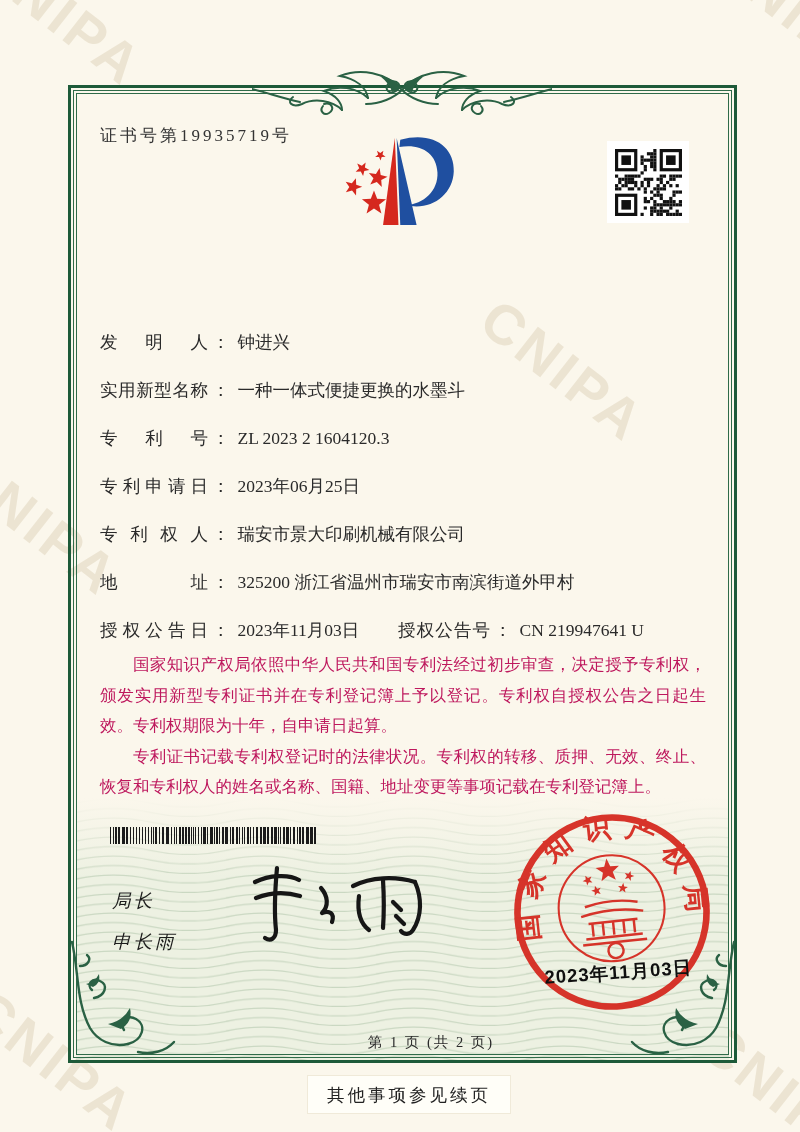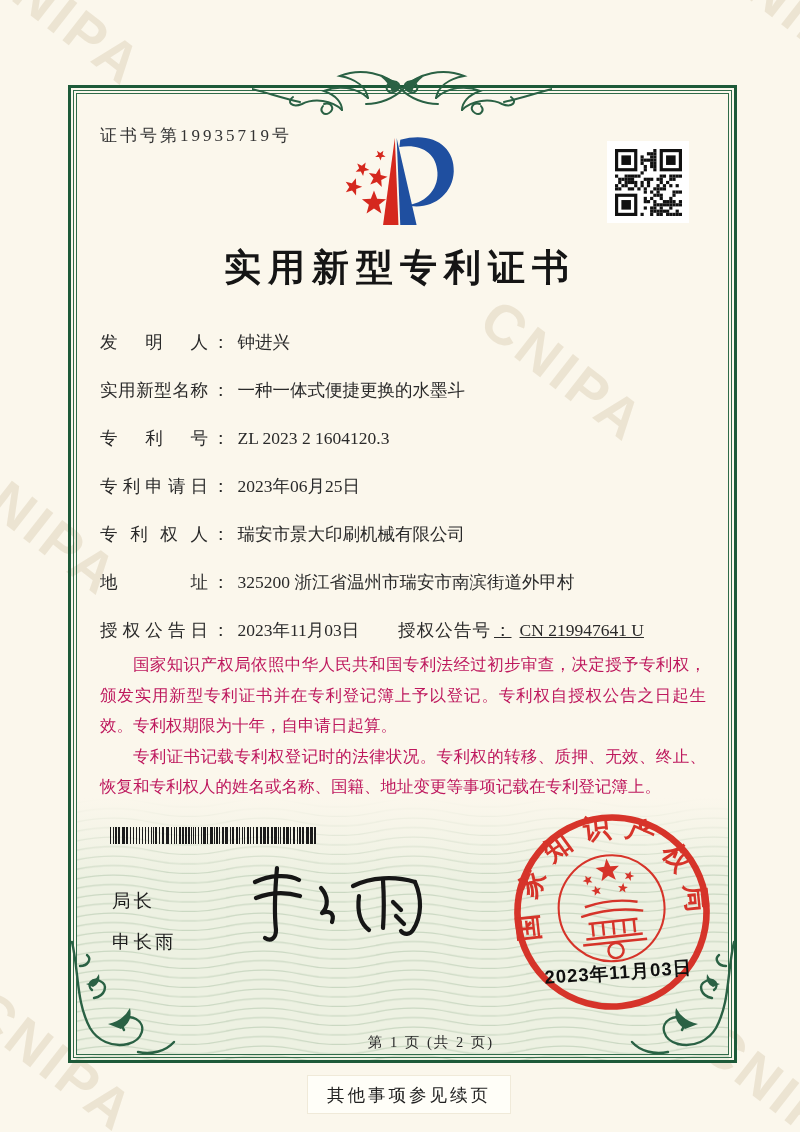--- a/index.html
+++ b/index.html
@@ -302,7 +302,6 @@
       </svg>
   </div>
 
-  <div class="title">实用新型专利证书</div>
 
   <div class="fields">
     <div class="frow">

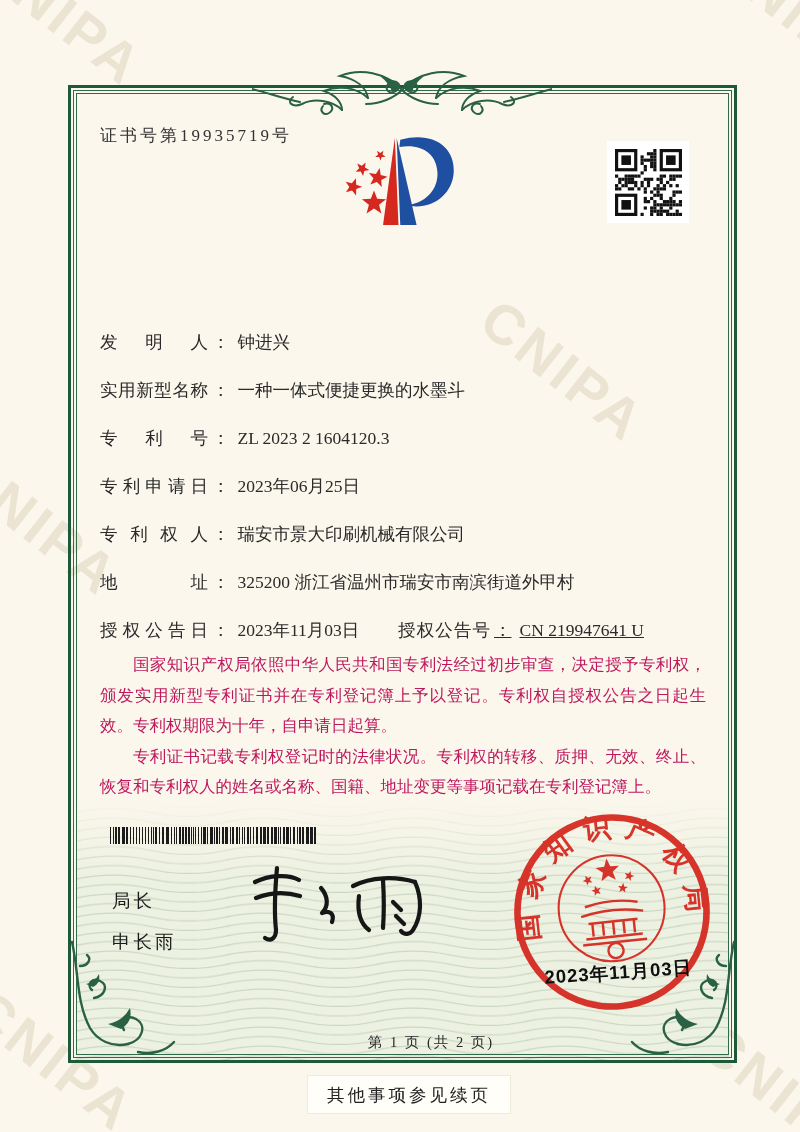--- a/index.html
+++ b/index.html
@@ -43,7 +43,7 @@
   .frow{position:relative;height:48px;line-height:48px;white-space:nowrap;}
   .flabel{display:inline-block;width:108px;text-align:justify;text-align-last:justify;vertical-align:top;}
   .colon{margin:0 8px 0 4px;}
-  .g2{position:absolute;left:298px;top:0;text-decoration:underline;}
+  .g2{position:absolute;left:298px;top:0;}
   .g2 .flabel{width:92px;}
 
   

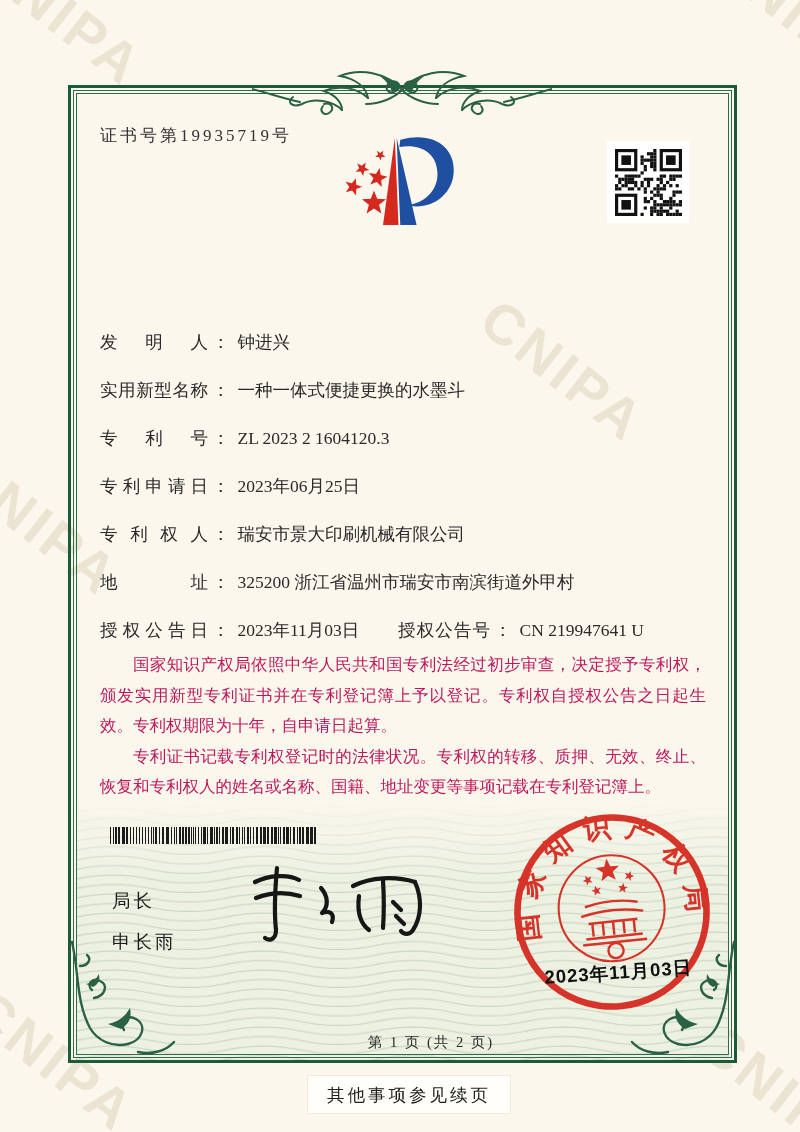--- a/index.html
+++ b/index.html
@@ -56,7 +56,7 @@
   .officer{position:absolute;left:112px;top:888px;z-index:2;
            font-family:"Liberation Sans","DejaVu Sans",sans-serif;
            font-size:18.5px;letter-spacing:3px;color:#1c1c1c;}
-  .officer div{margin-bottom:16px;}
+  .officer div{margin-bottom:16px;font-style:italic;}
   .signature{position:absolute;left:225px;top:856px;width:210px;height:95px;z-index:2;}
 
   

